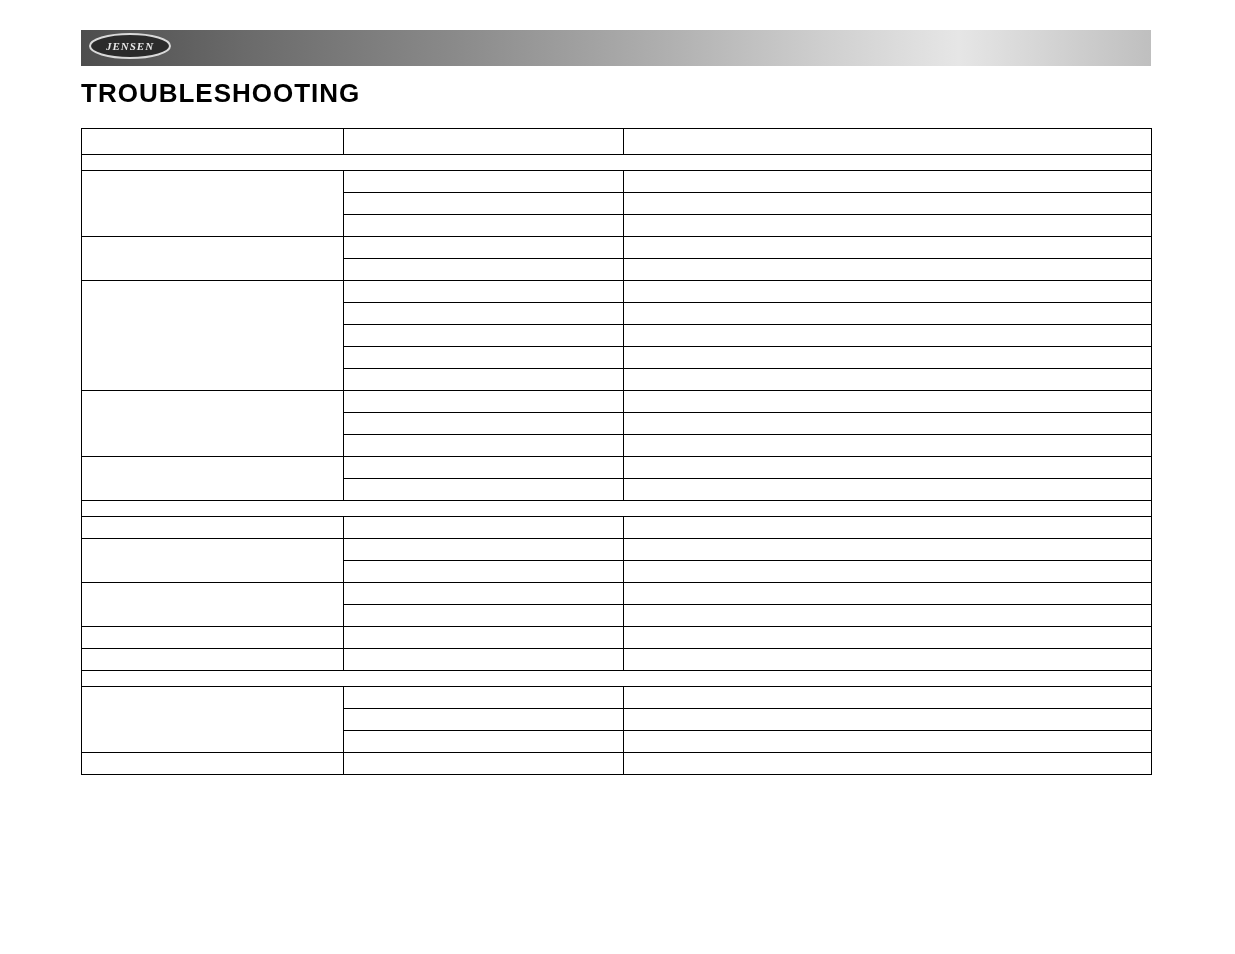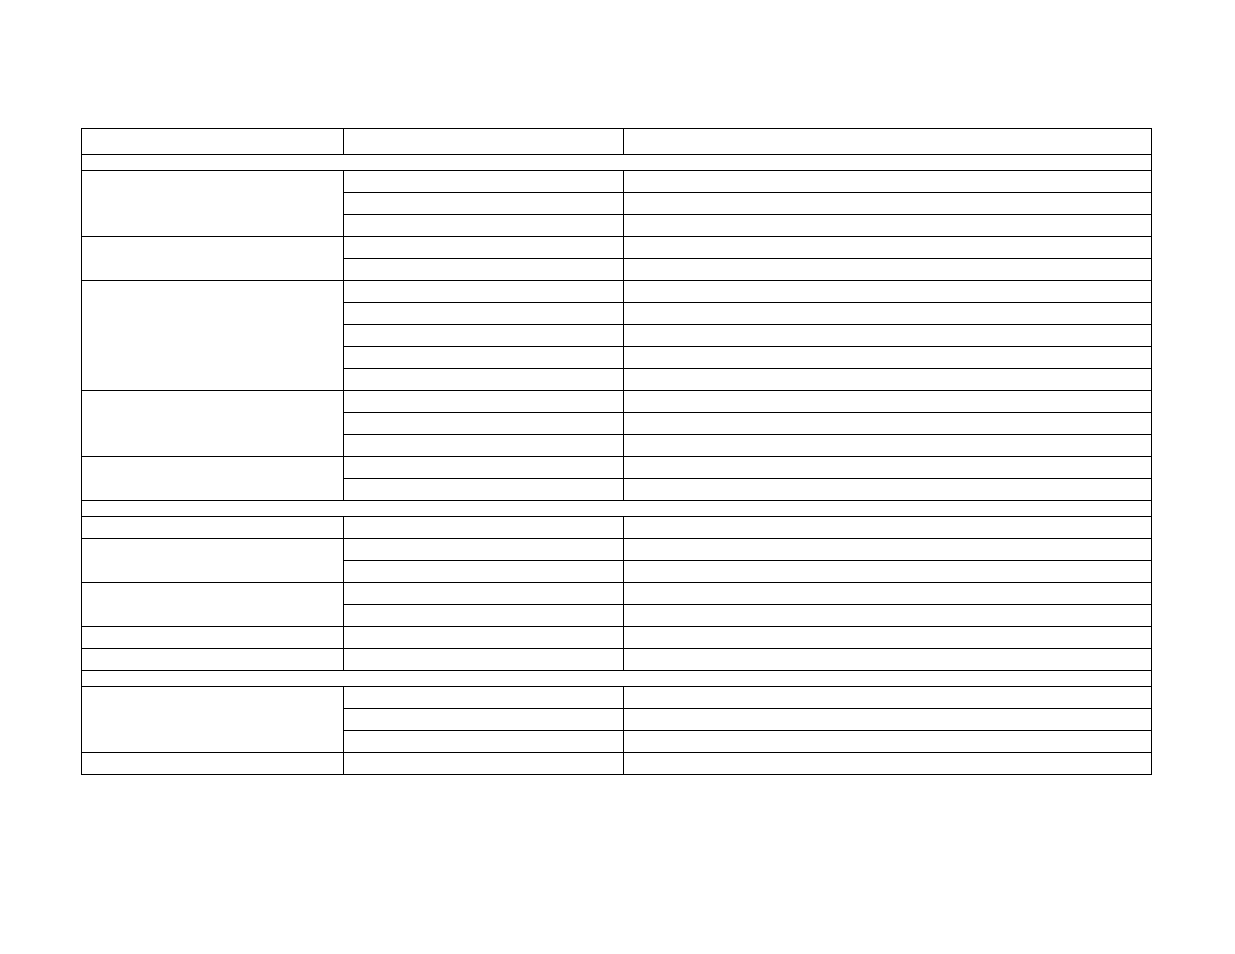--- a/index.html
+++ b/index.html
@@ -29,6 +29,14 @@
 <body>
 <div class="page">
 
+<div class="topbar">
+  <span class="logo">
+    <svg width="82" height="26" viewBox="0 0 82 26">
+      <ellipse cx="41" cy="13" rx="40" ry="12" fill="#2b2b2b" stroke="#d9d9d9" stroke-width="2"></ellipse>
+      <text x="41" y="17" text-anchor="middle" font-family="Georgia, 'Times New Roman', serif" font-size="11" font-weight="bold" fill="#e8e8e8" font-style="italic" letter-spacing="1">JENSEN</text>
+    </svg>
+  </span>
+</div>
 
 
 <div class="table-wrap">

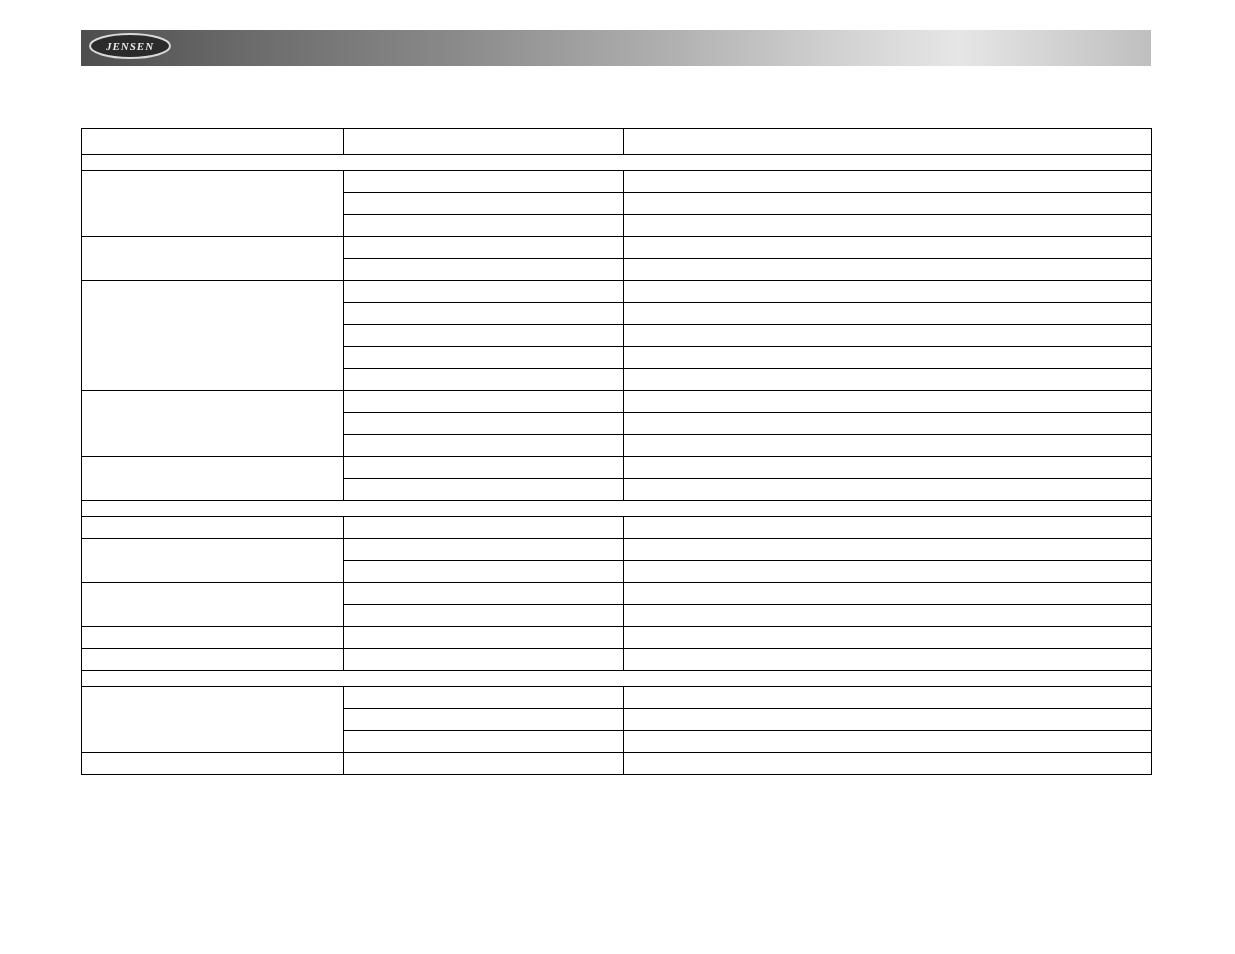--- a/index.html
+++ b/index.html
@@ -38,6 +38,7 @@
   </span>
 </div>
 
+<h1 class="heading">TROUBLESHOOTING</h1>
 
 <div class="table-wrap">
   <table>

